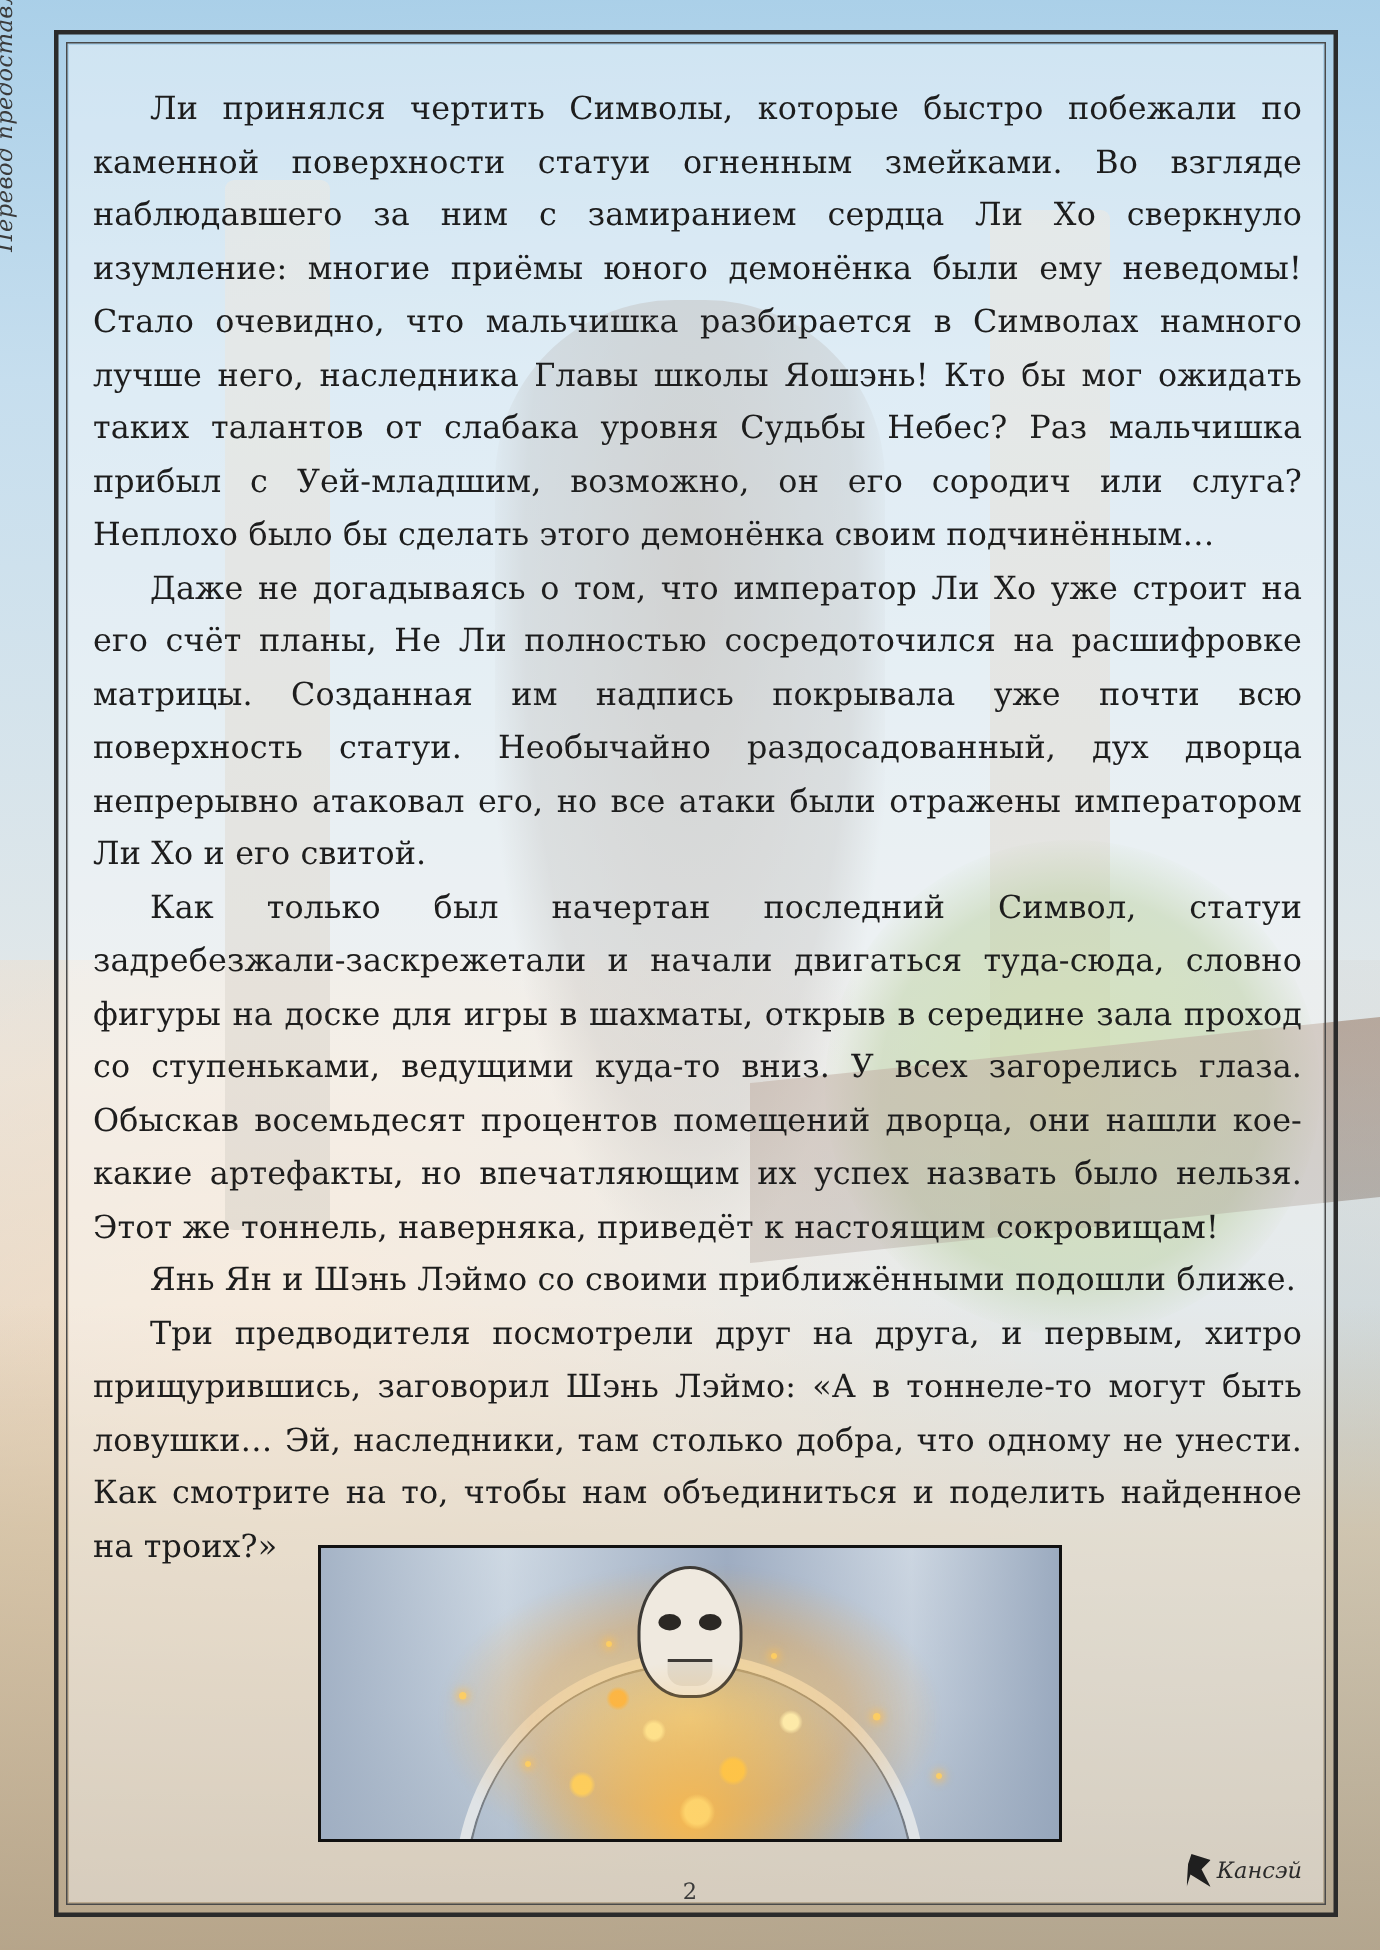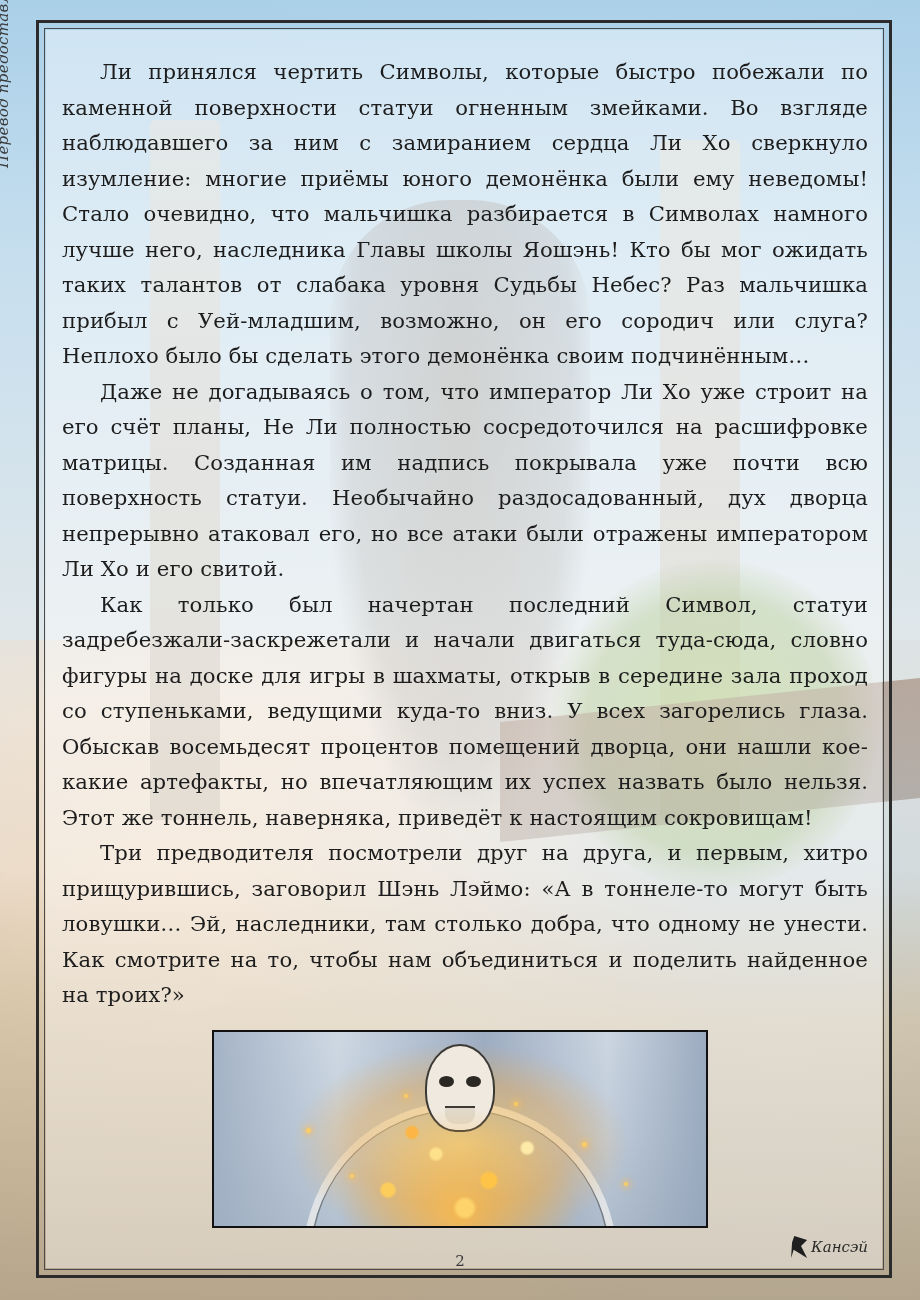--- a/index.html
+++ b/index.html
@@ -273,6 +273,7 @@
     <p>Ли принялся чертить Символы, которые быстро побежали по каменной поверхности статуи огненным змейками. Во взгляде наблюдавшего за ним с замиранием сердца Ли Хо сверкнуло изумление: многие приёмы юного демонёнка были ему неведомы! Стало очевидно, что мальчишка разбирается в Символах намного лучше него, наследника Главы школы Яошэнь! Кто бы мог ожидать таких талантов от слабака уровня Судьбы Небес? Раз мальчишка прибыл с Уей-младшим, возможно, он его сородич или слуга? Неплохо было бы сделать этого демонёнка своим подчинённым…</p>
     <p>Даже не догадываясь о том, что император Ли Хо уже строит на его счёт планы, Не Ли полностью сосредоточился на расшифровке матрицы. Созданная им надпись покрывала уже почти всю поверхность статуи. Необычайно раздосадованный, дух дворца непрерывно атаковал его, но все атаки были отражены императором Ли Хо и его свитой.</p>
     <p>Как только был начертан последний Символ, статуи задребезжали-заскрежетали и начали двигаться туда-сюда, словно фигуры на доске для игры в шахматы, открыв в середине зала проход со ступеньками, ведущими куда-то вниз. У всех загорелись глаза. Обыскав восемьдесят процентов помещений дворца, они нашли кое-какие артефакты, но впечатляющим их успех назвать было нельзя. Этот же тоннель, наверняка, приведёт к настоящим сокровищам!</p>
+    <p>Янь Ян и Шэнь Лэймо со своими приближёнными подошли ближе.</p>
     <p>Три предводителя посмотрели друг на друга, и первым, хитро прищурившись, заговорил Шэнь Лэймо: «А в тоннеле-то могут быть ловушки… Эй, наследники, там столько добра, что одному не унести. Как смотрите на то, чтобы нам объединиться и поделить найденное на троих?»</p>
   </div>
 

